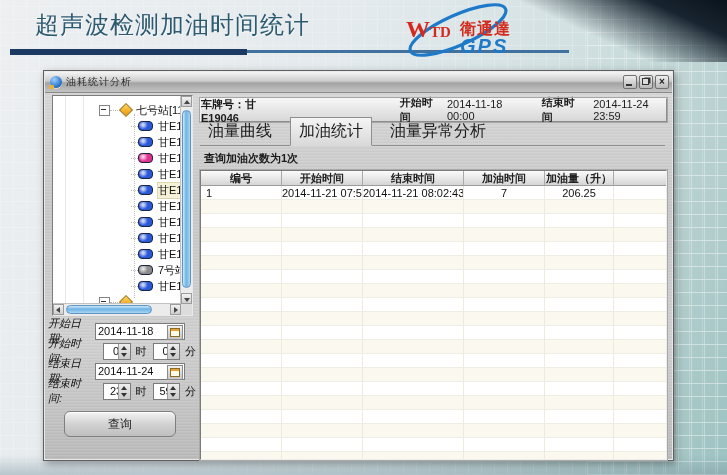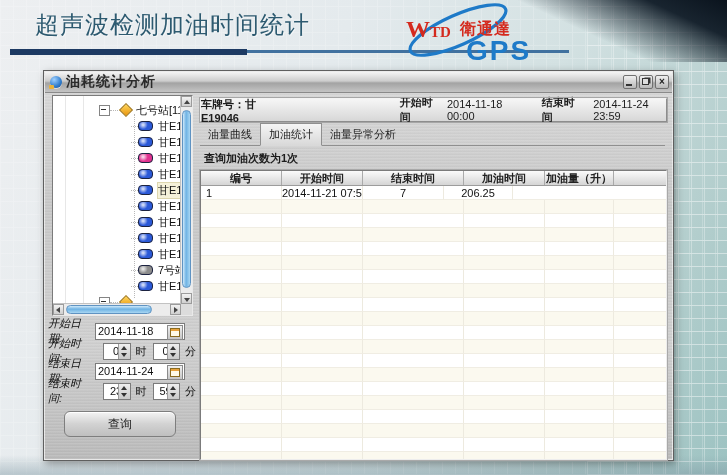--- a/index.html
+++ b/index.html
@@ -30,7 +30,7 @@
     font-weight:bold;color:#d42a1e;font-size:15px;}
   .logo .wtd .bigw{font-size:24px;}
   .logo .company{position:absolute;left:62px;top:17px;font-weight:bold;color:#d42a1e;font-size:16px;letter-spacing:1px;}
-  .logo .gps{position:absolute;left:68px;top:33px;font-weight:bold;color:#1e7ac8;font-size:28px;letter-spacing:2px;}
+  .logo .gps{position:absolute;left:62px;top:33px;font-style:italic;font-weight:bold;color:#1e7ac8;font-size:20px;letter-spacing:2px;}
 
   
   .app-window{position:absolute;left:43px;top:70px;width:629px;height:389px;

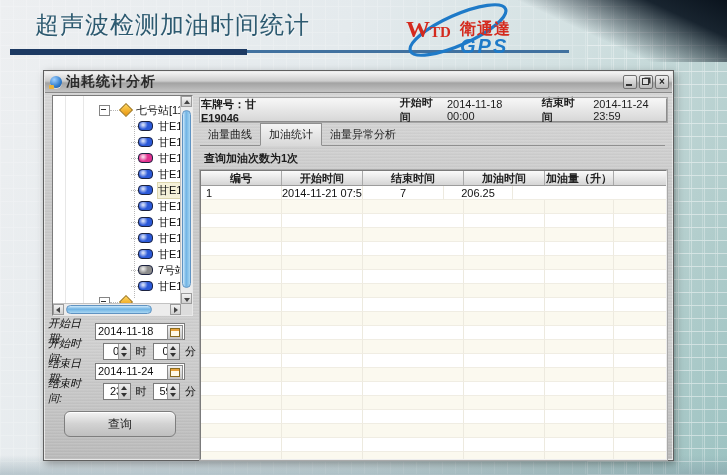--- a/index.html
+++ b/index.html
@@ -45,7 +45,7 @@
     background:radial-gradient(circle at 35% 30%,#9fd0ff,#2f7ccc 60%,#1b4f92);
     box-shadow:0 1px 0 rgba(255,255,255,.6);position:relative;}
   .globe-icon::after{content:"";position:absolute;left:-1px;bottom:-1px;width:5px;height:4px;background:#e8b23c;border-radius:1px;}
-  .titlebar-text{font-size:14px;font-weight:bold;color:#2a2a2a;letter-spacing:1px;}
+  .titlebar-text{font-size:10px;font-weight:normal;color:#2a2a2a;letter-spacing:1px;}
   .win-buttons{position:absolute;right:4px;top:4px;display:flex;gap:2px;z-index:6;}
   .win-btn{width:12px;height:12px;border:1px solid #707070;border-radius:2px;
     background:linear-gradient(180deg,#efefef,#b9b9b9);position:relative;cursor:default;}

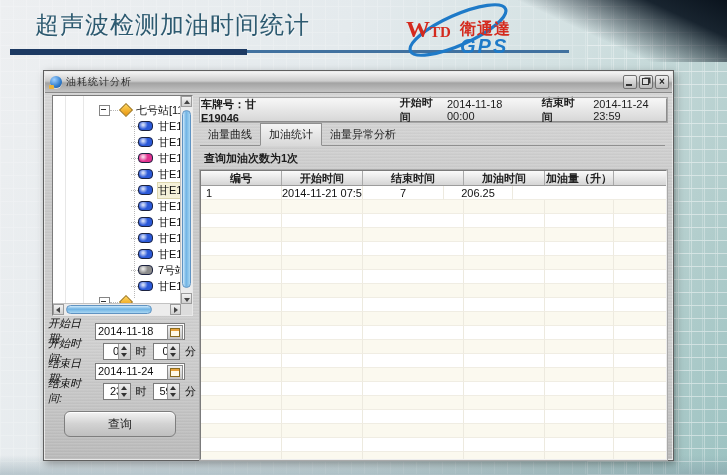--- a/index.html
+++ b/index.html
@@ -121,7 +121,7 @@
   .ib-end-value{margin-left:14px;}
 
   .tab-bar{position:absolute;left:156px;top:55px;width:465px;height:19px;z-index:3;
-    border-bottom:1px solid #8f8f8f;display:flex;align-items:flex-end;font-size:11px;color:#1c1c1c;}
+    border-bottom:1px solid #8f8f8f;display:flex;align-items:flex-end;font-size:16px;color:#1c1c1c;gap:10px;}
   .tab{padding:3px 8px 3px 8px;position:relative;}
   .tab.selected{border:1px solid #8f8f8f;border-bottom:1px solid #d9d9d9;margin-bottom:-1px;
     background:linear-gradient(180deg,#f5f5f5,#d9d9d9);}

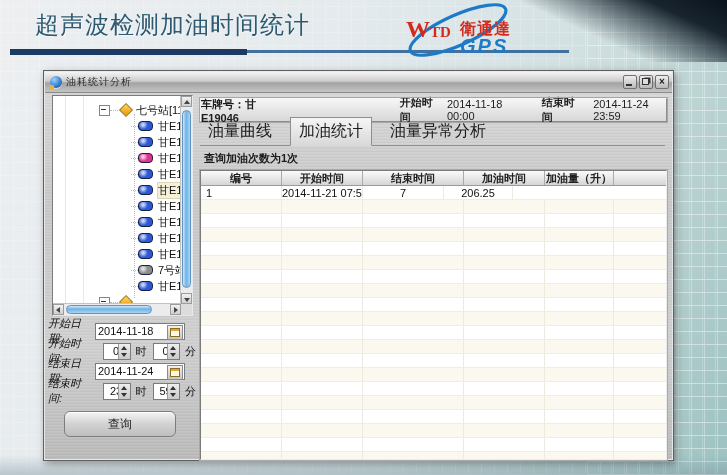--- a/index.html
+++ b/index.html
@@ -362,6 +362,7 @@
           <div class="tr">
             <div class="td c0">1</div>
             <div class="td c1">2014-11-21 07:56...</div>
+            <div class="td c2">2014-11-21 08:02:43</div>
             <div class="td c3">7</div>
             <div class="td c4">206.25</div>
             <div class="td c5"></div>

